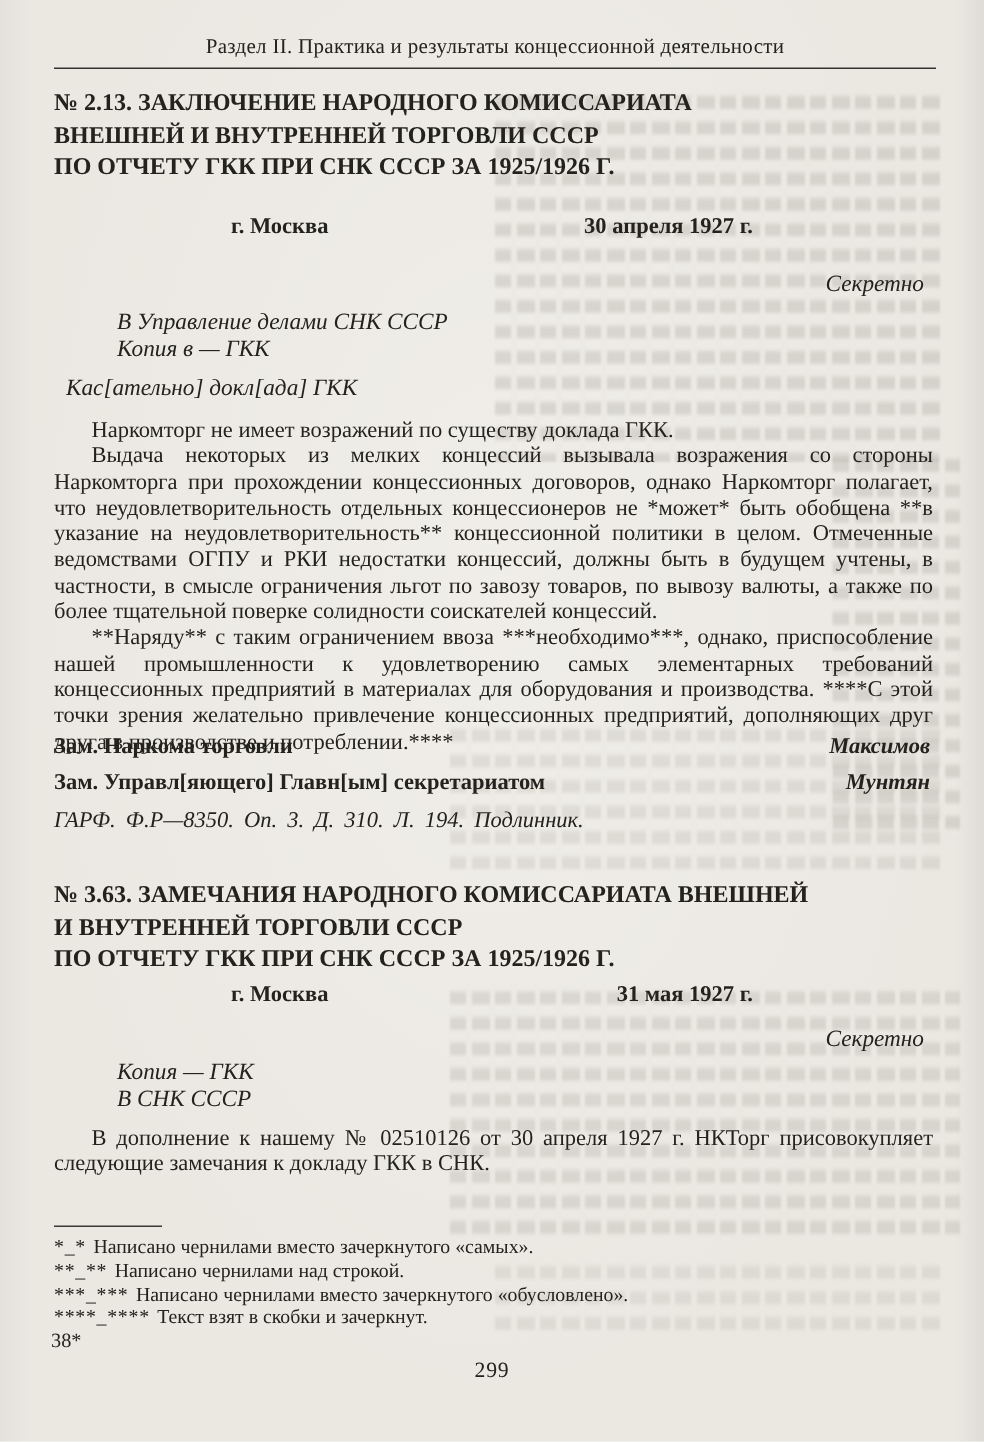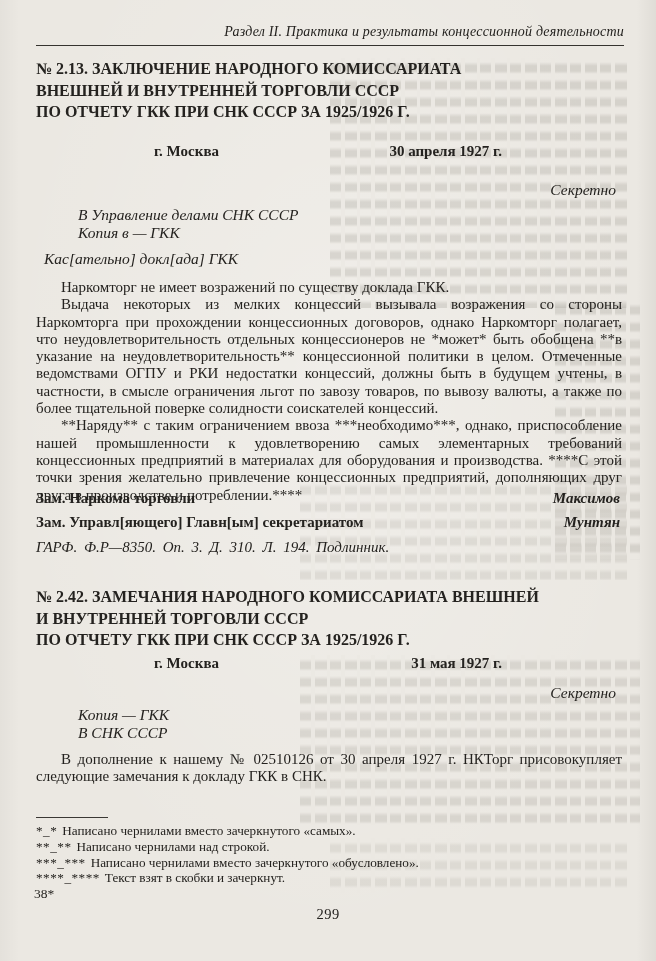--- a/index.html
+++ b/index.html
@@ -33,7 +33,7 @@
 
   .running-head{
     left:36px;top:24px;width:588px;
-    text-align:right;font-style:italic;font-size:14px;
+    text-align:center;font-size:14px;
     padding-bottom:5px;border-bottom:1.6px solid #35332f;
     letter-spacing:.2px;
   }

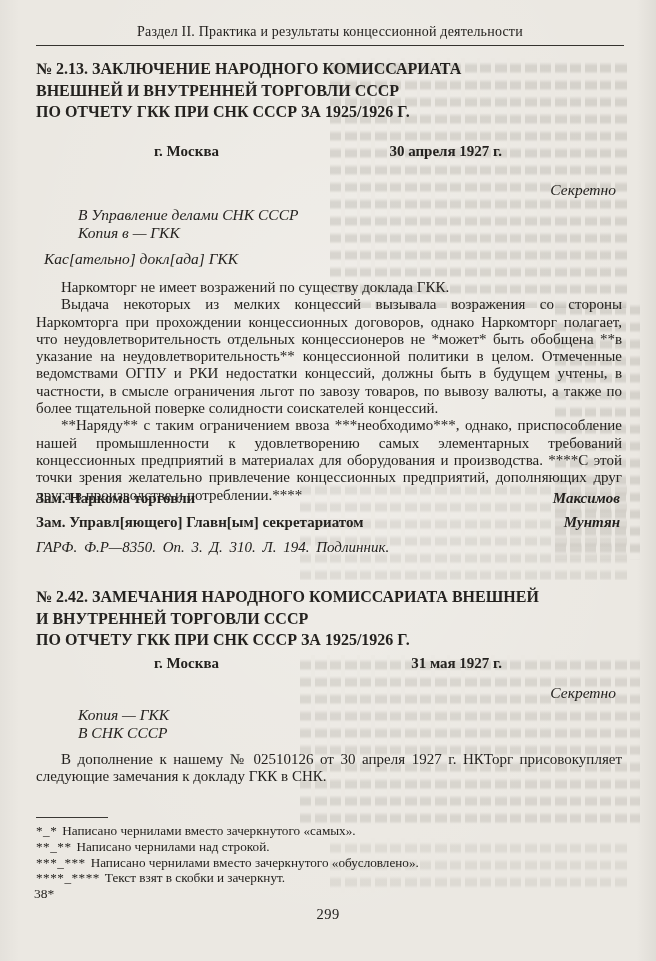--- a/index.html
+++ b/index.html
@@ -151,7 +151,7 @@
   <div class="layer archive">ГАРФ. Ф.Р—8350. Оп. 3. Д. 310. Л. 194. Подлинник.</div>
 
   <div class="layer doc-title t2">
-    <div>№ 2.42. ЗАМЕЧАНИЯ НАРОДНОГО КОМИССАРИАТА ВНЕШНЕЙ</div>
+    <div>№ 3.63. ЗАМЕЧАНИЯ НАРОДНОГО КОМИССАРИАТА ВНЕШНЕЙ</div>
     <div>И ВНУТРЕННЕЙ ТОРГОВЛИ СССР</div>
     <div>ПО ОТЧЕТУ ГКК ПРИ СНК СССР ЗА 1925/1926 Г.</div>
   </div>

